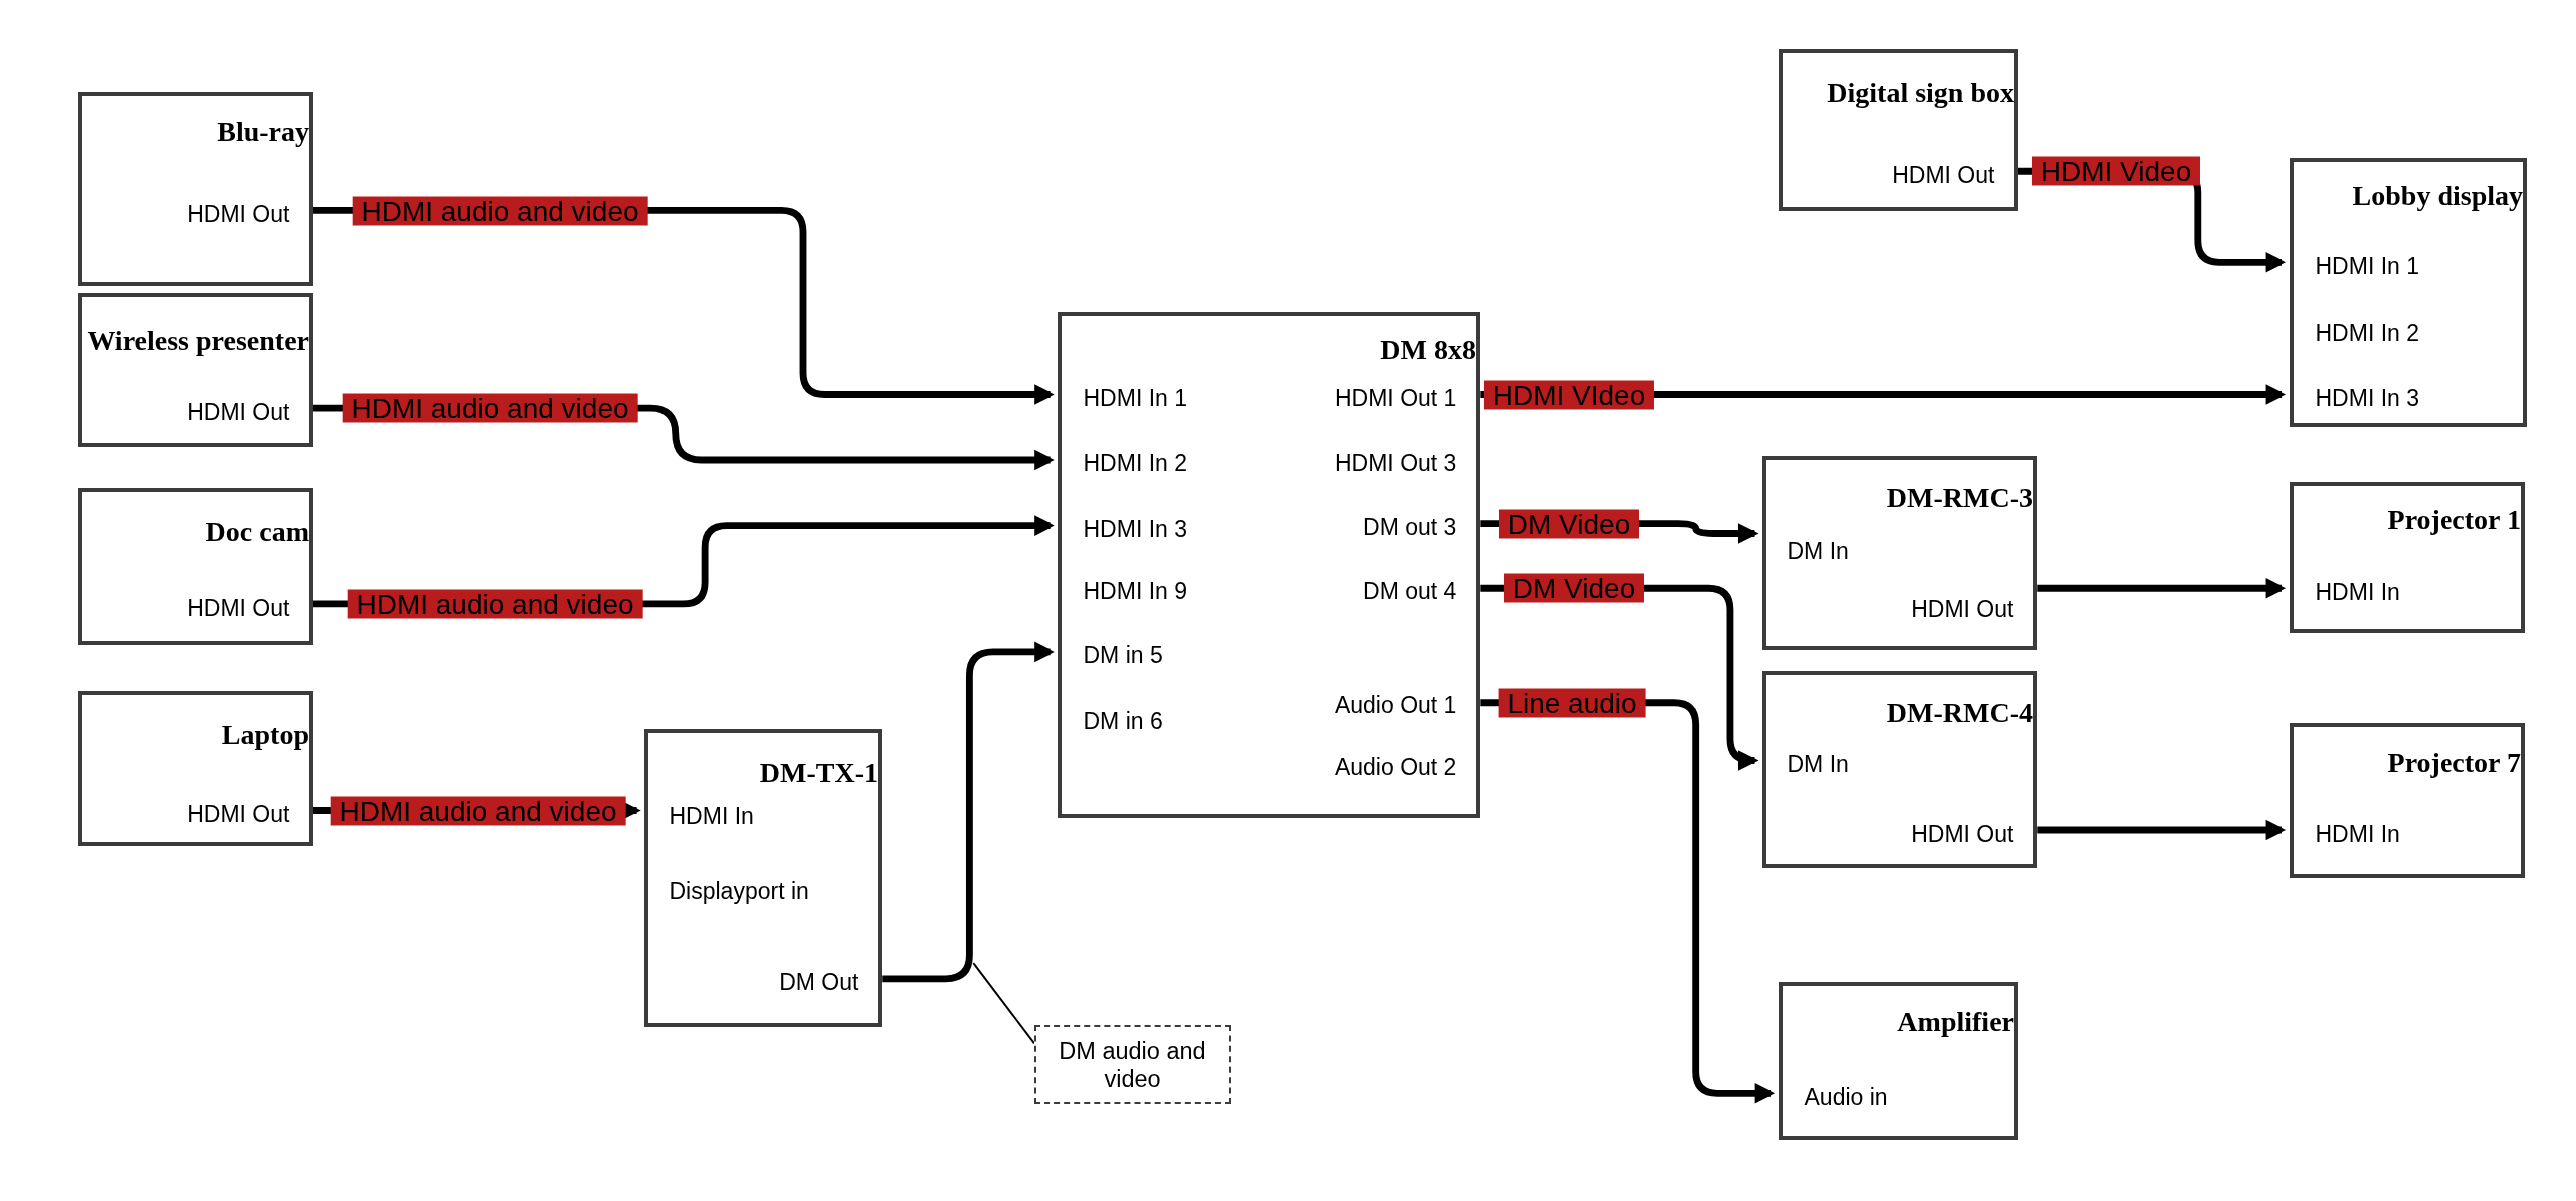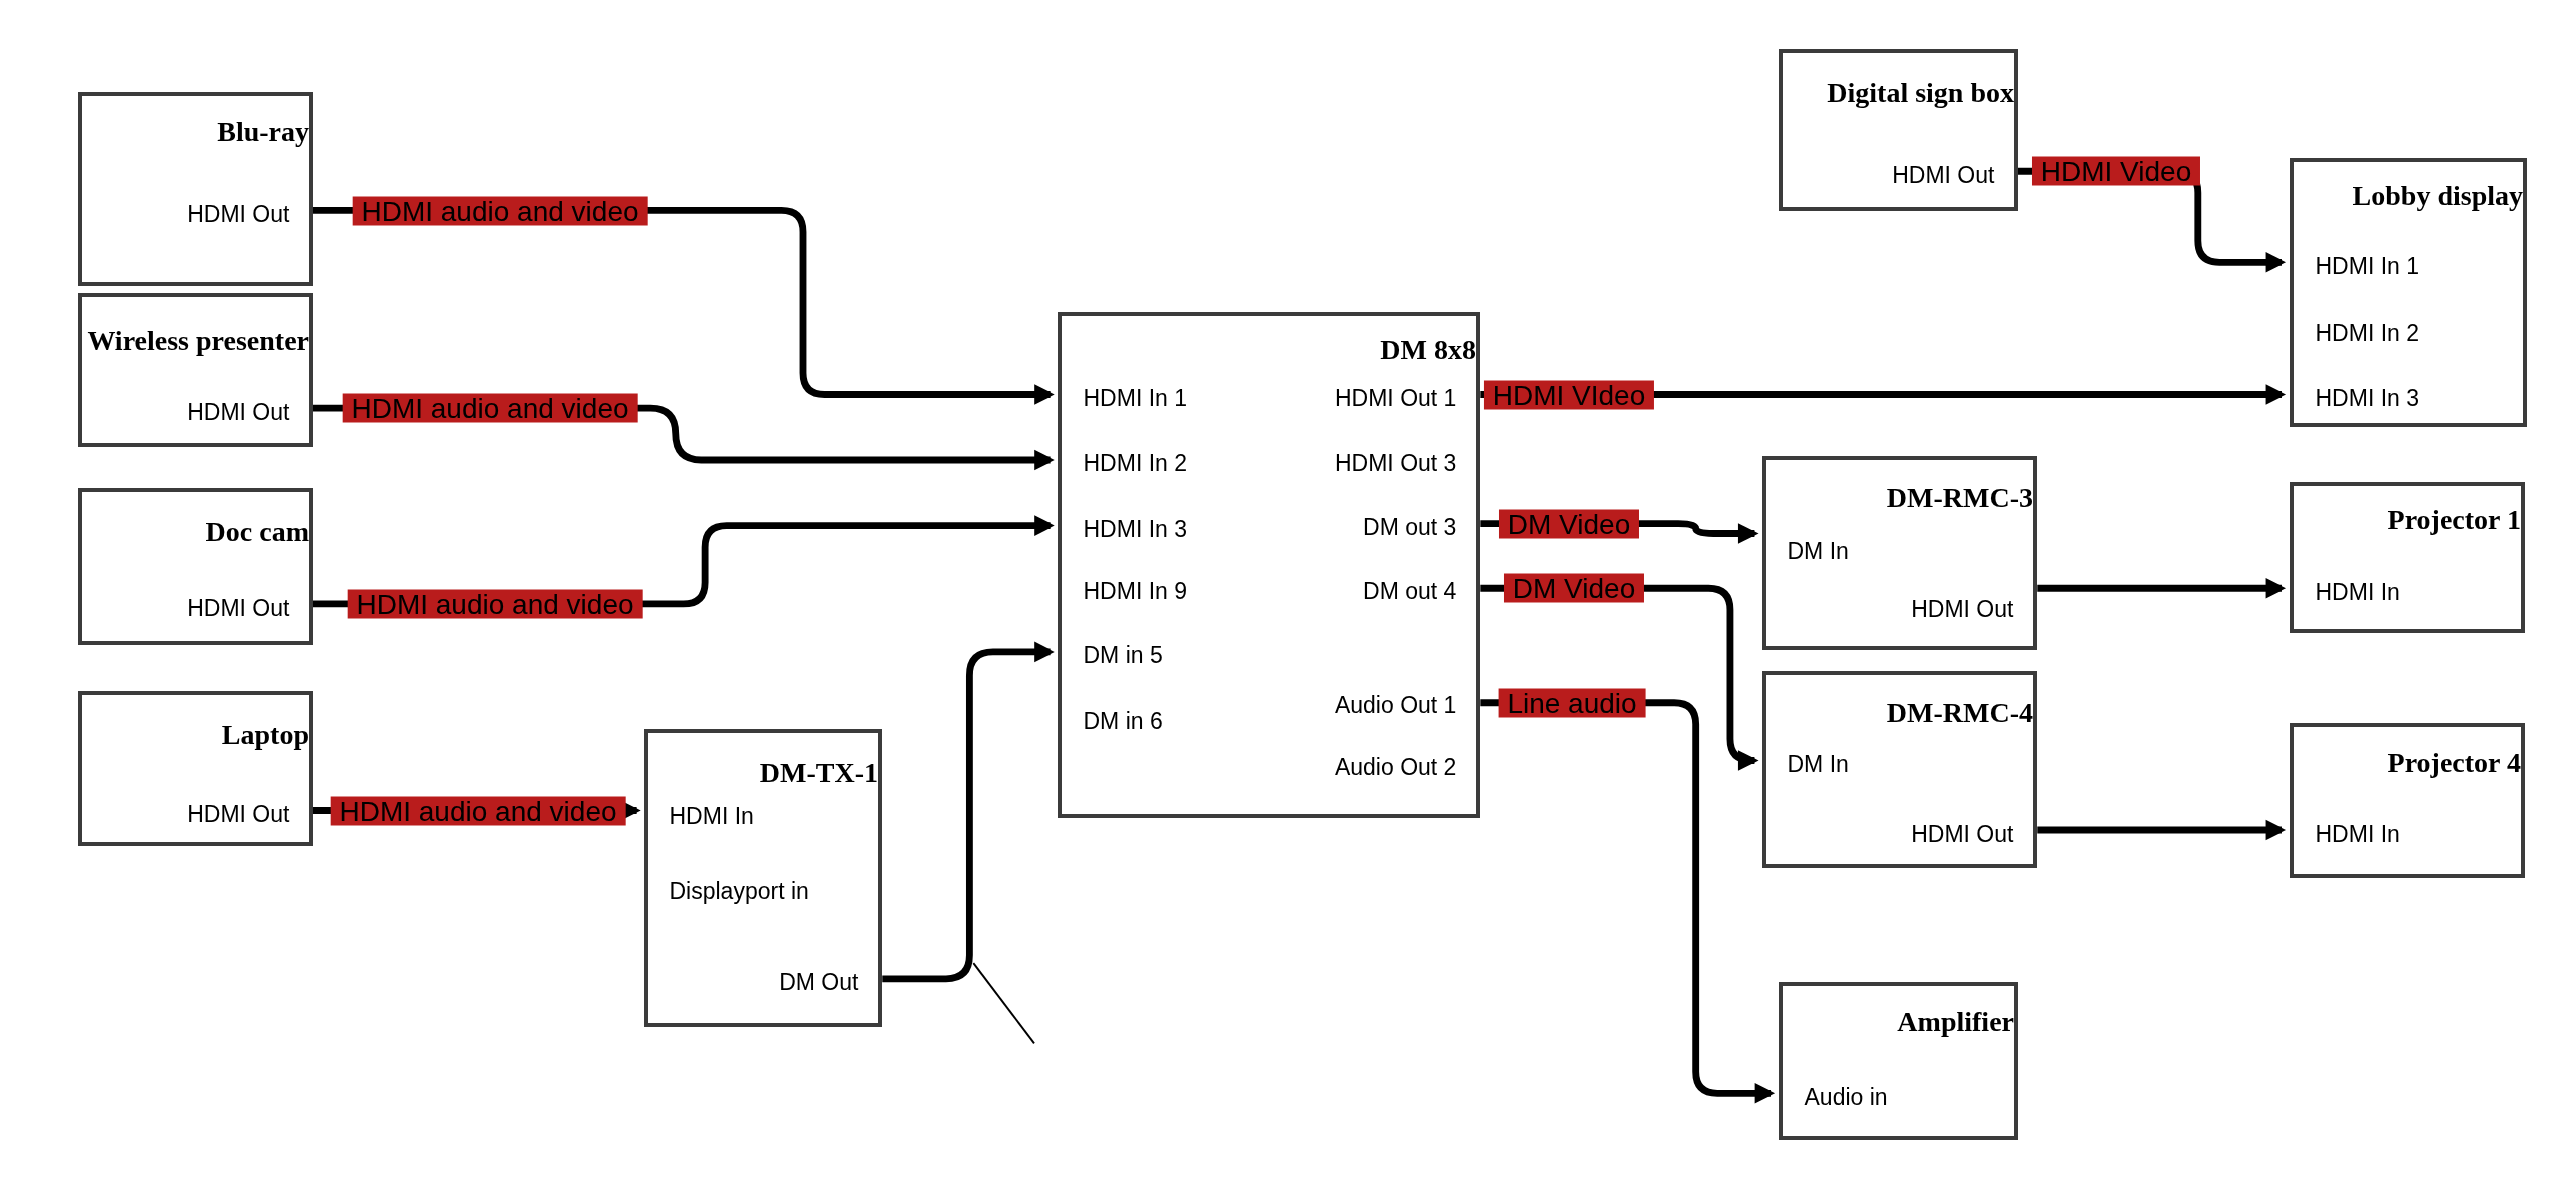--- a/index.html
+++ b/index.html
@@ -118,7 +118,7 @@
   </div>
 
   <div class="node" style="left:2290px;top:723px;width:235px;height:155px">
-    <div class="title" style="margin-top:17.6px">Projector 4</div>
+    <div class="title" style="margin-top:17.6px">Projector 7</div>
     <div class="port pl" style="top:93px">HDMI In</div>
   </div>
 

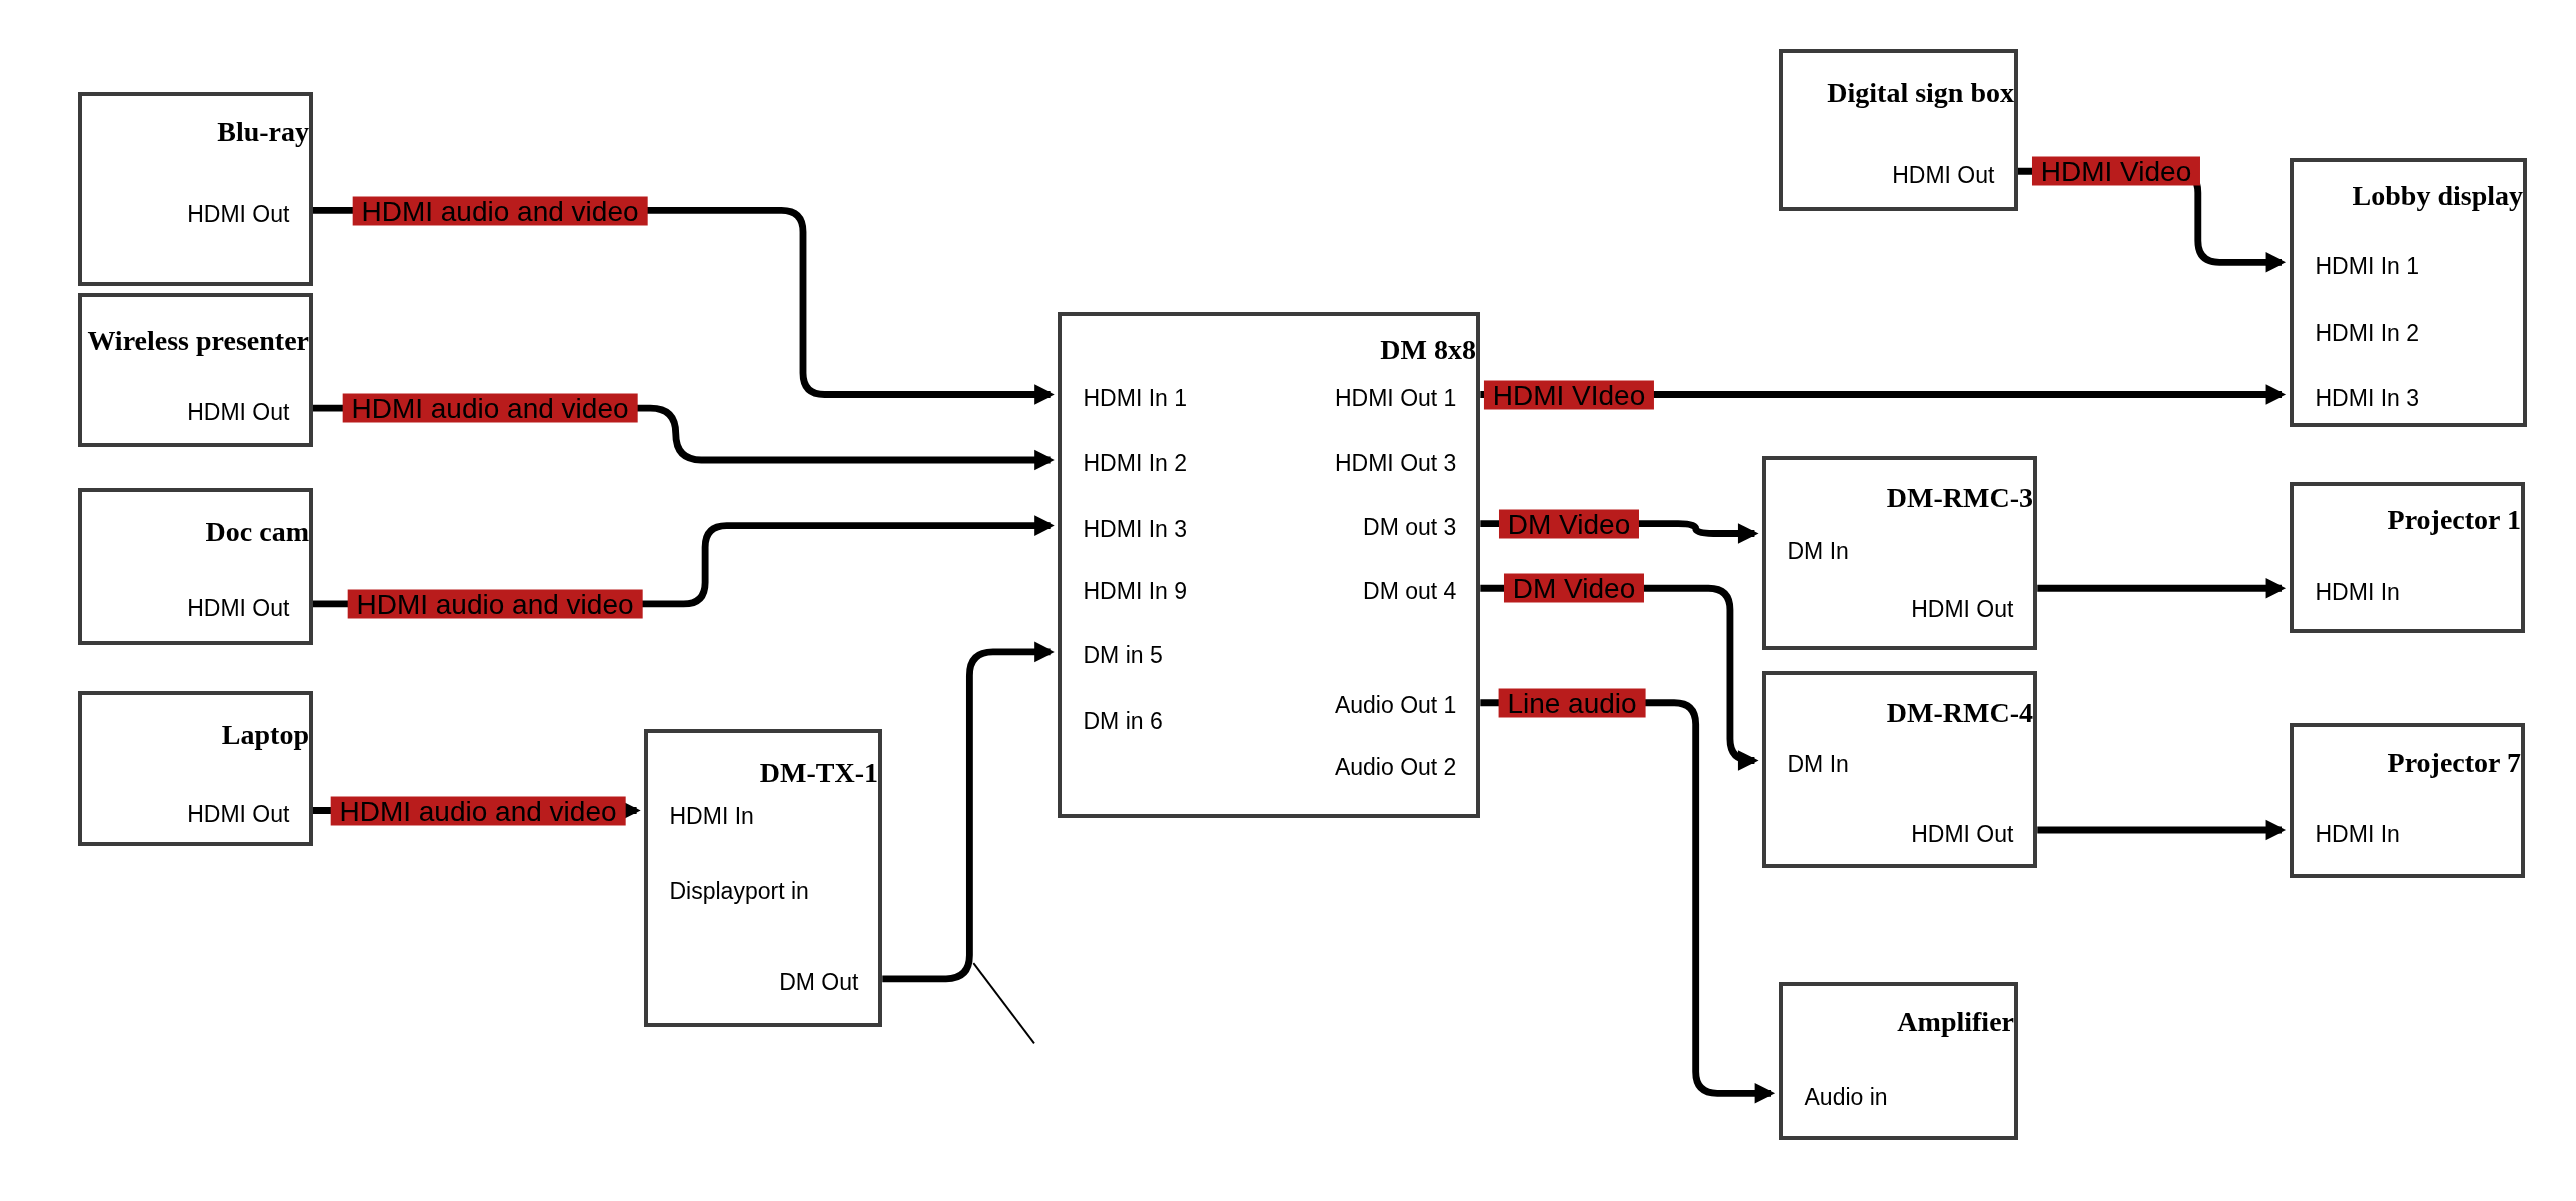--- a/index.html
+++ b/index.html
@@ -137,6 +137,9 @@
   <div class="wlabel" style="left:1574px;top:588px">DM Video</div>
   <div class="wlabel" style="left:1572px;top:703px">Line audio</div>
 
+  <div class="note" style="left:1034px;top:1025px;width:197px;height:79px">
+    <span>DM audio and video</span>
+  </div>
 
 </div>
 

